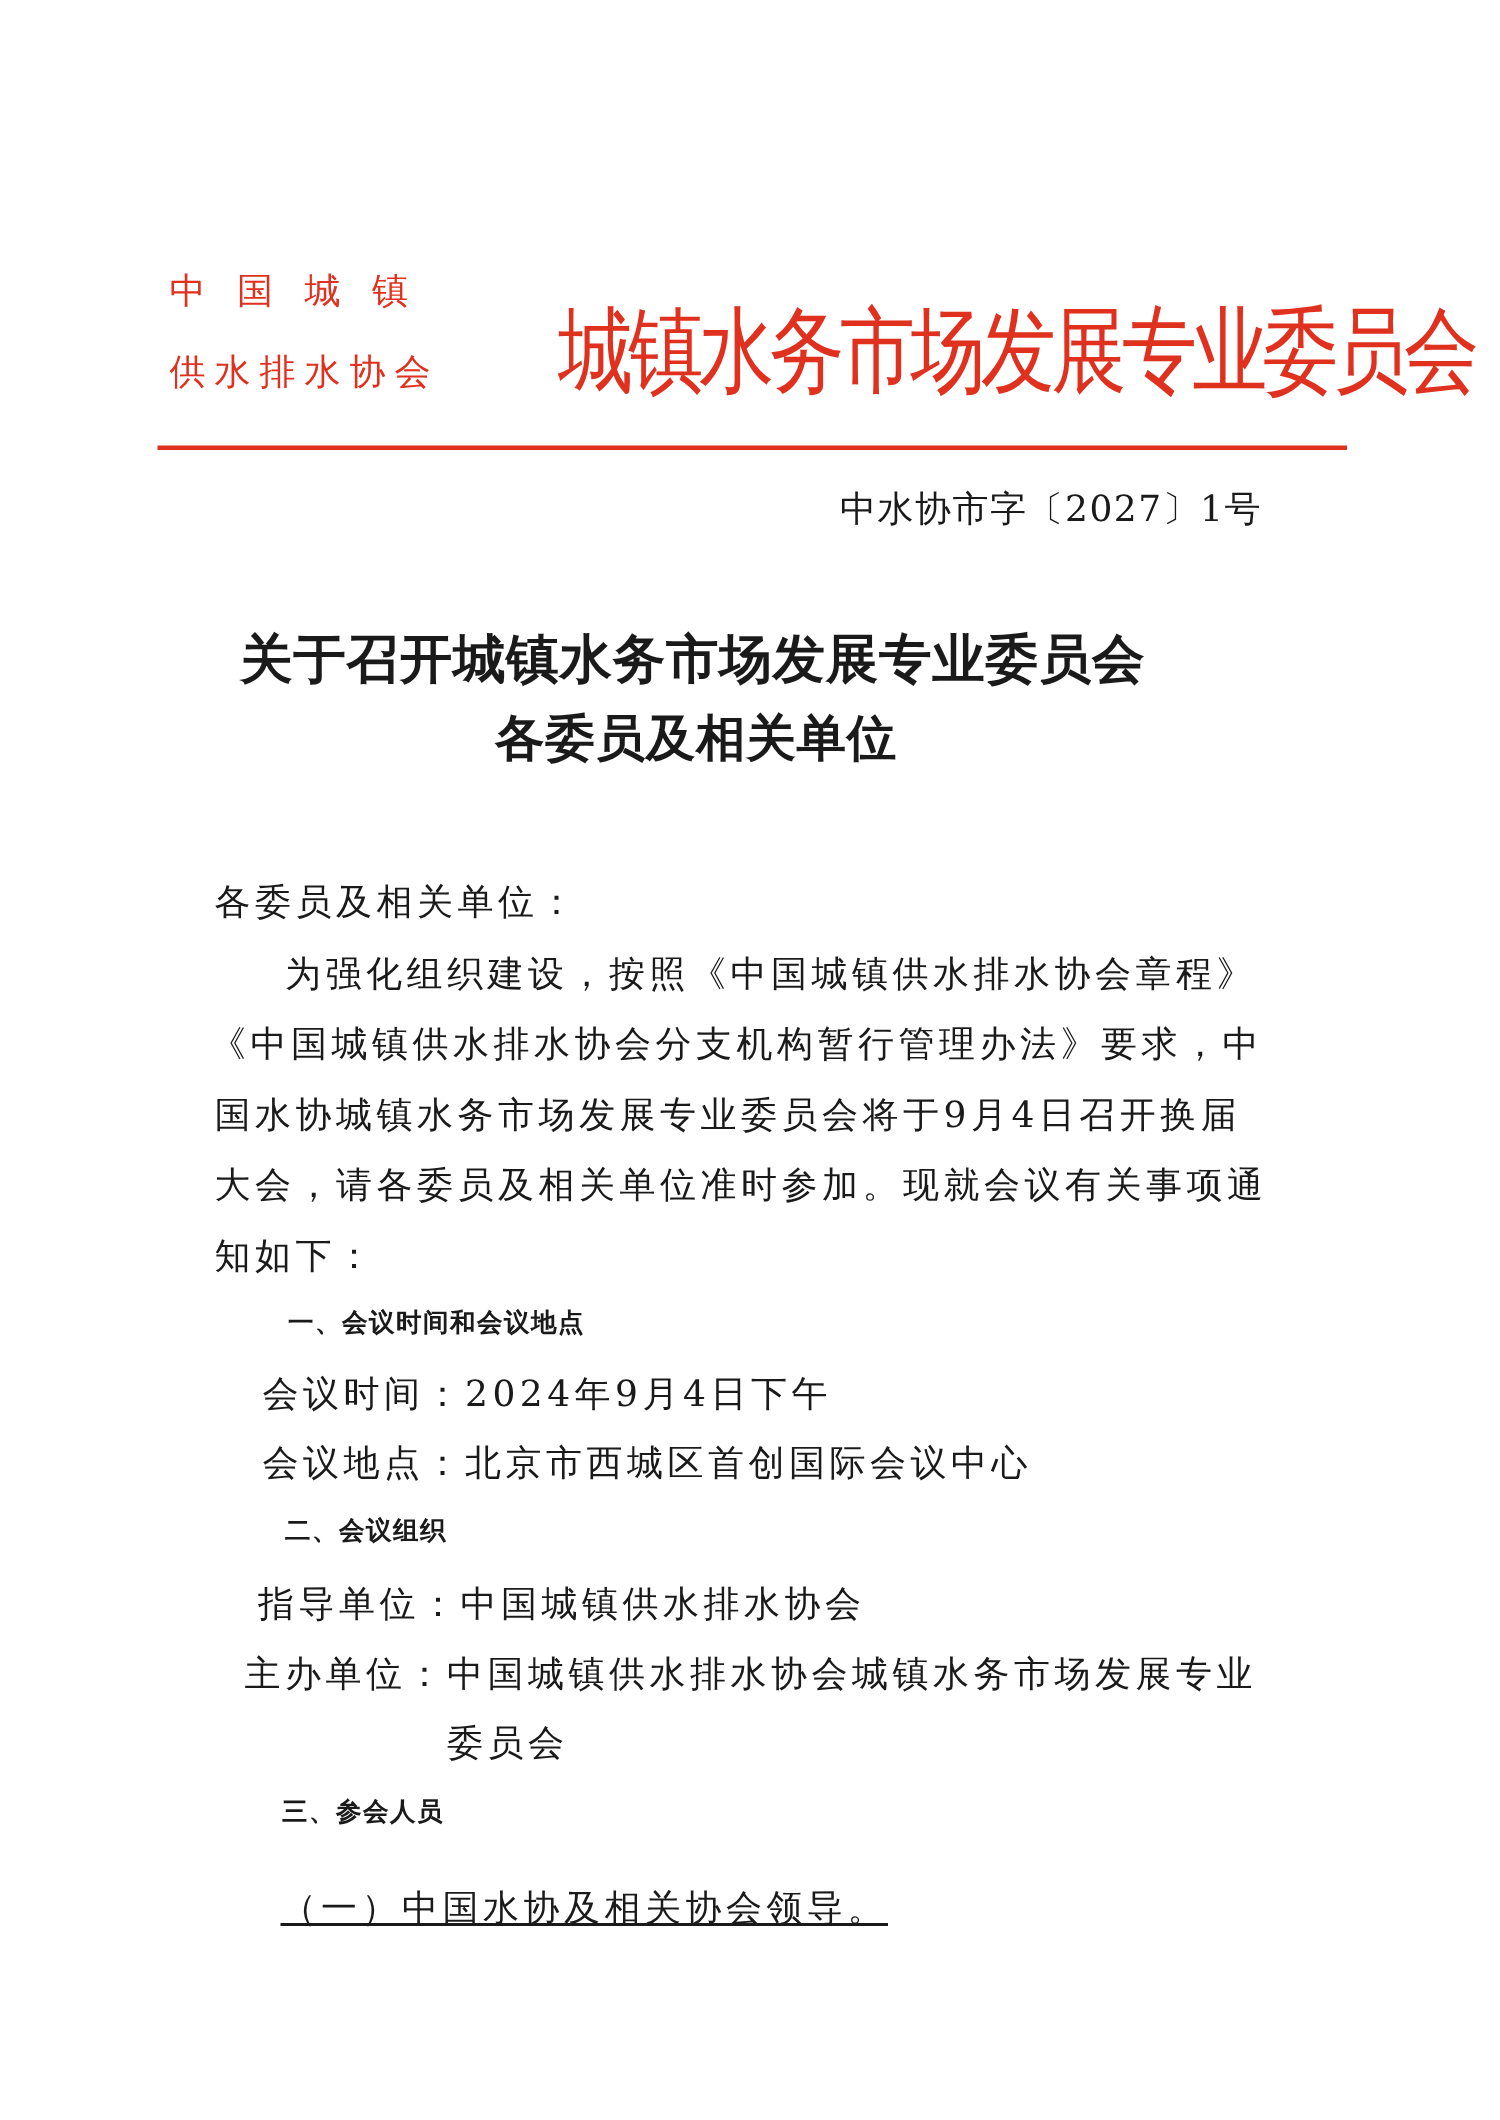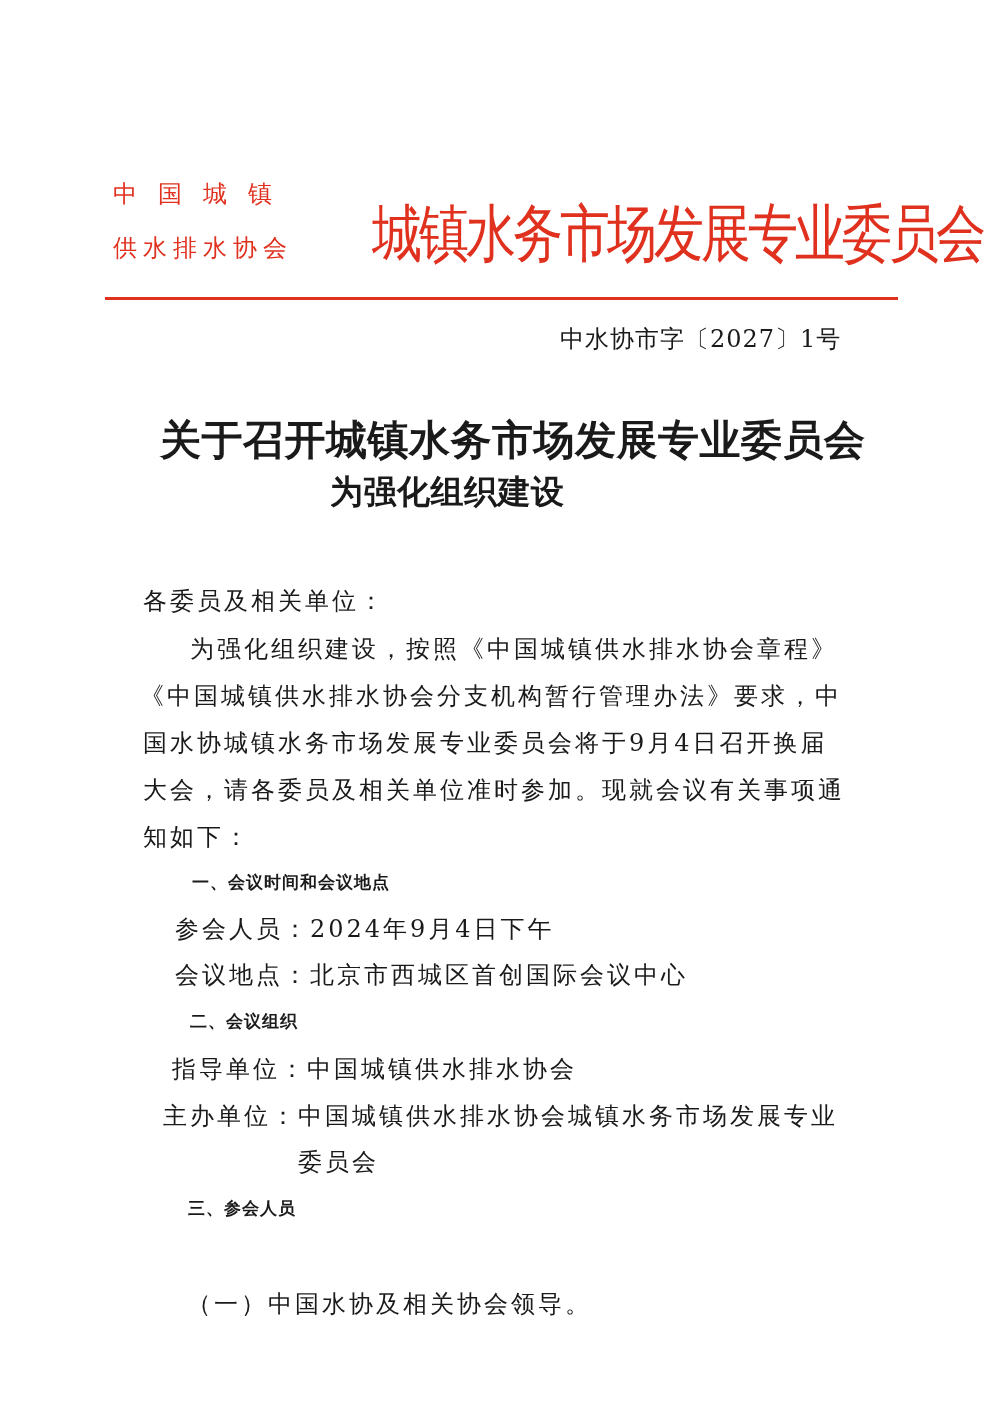--- a/index.html
+++ b/index.html
@@ -11,7 +11,7 @@
   .committee { left: 372px; top: 190px; font-family: "DejaVu Sans", sans-serif; font-size: 50px; line-height: 70px; letter-spacing: -3px; transform: scaleY(1.25); transform-origin: left top; }
   .redline { left: 105px; top: 297px; width: 793px; height: 3px; background: #e0301e; }
   .docnum { left: 560px; top: 323px; font-size: 24px; line-height: 32px; letter-spacing: 1px; }
-  .title1 { left: 160px; top: 418px; font-family: "DejaVu Sans", sans-serif; font-weight: bold; font-size: 41px; line-height: 44px; letter-spacing: 0.5px; }
+  .title1 { left: 160px; top: 418px; font-family: "DejaVu Sans", sans-serif; font-weight: bold; font-size: 35px; line-height: 44px; letter-spacing: 0.5px; }
   .title2 { left: 330px; top: 470px; font-family: "DejaVu Sans", sans-serif; font-weight: bold; font-size: 33px; line-height: 44px; letter-spacing: 0.5px; }
   .body { font-size: 24px; line-height: 32px; letter-spacing: 3px; }
   .h { font-family: "DejaVu Sans", sans-serif; font-weight: bold; font-size: 17px; line-height: 32px; letter-spacing: 1px; }

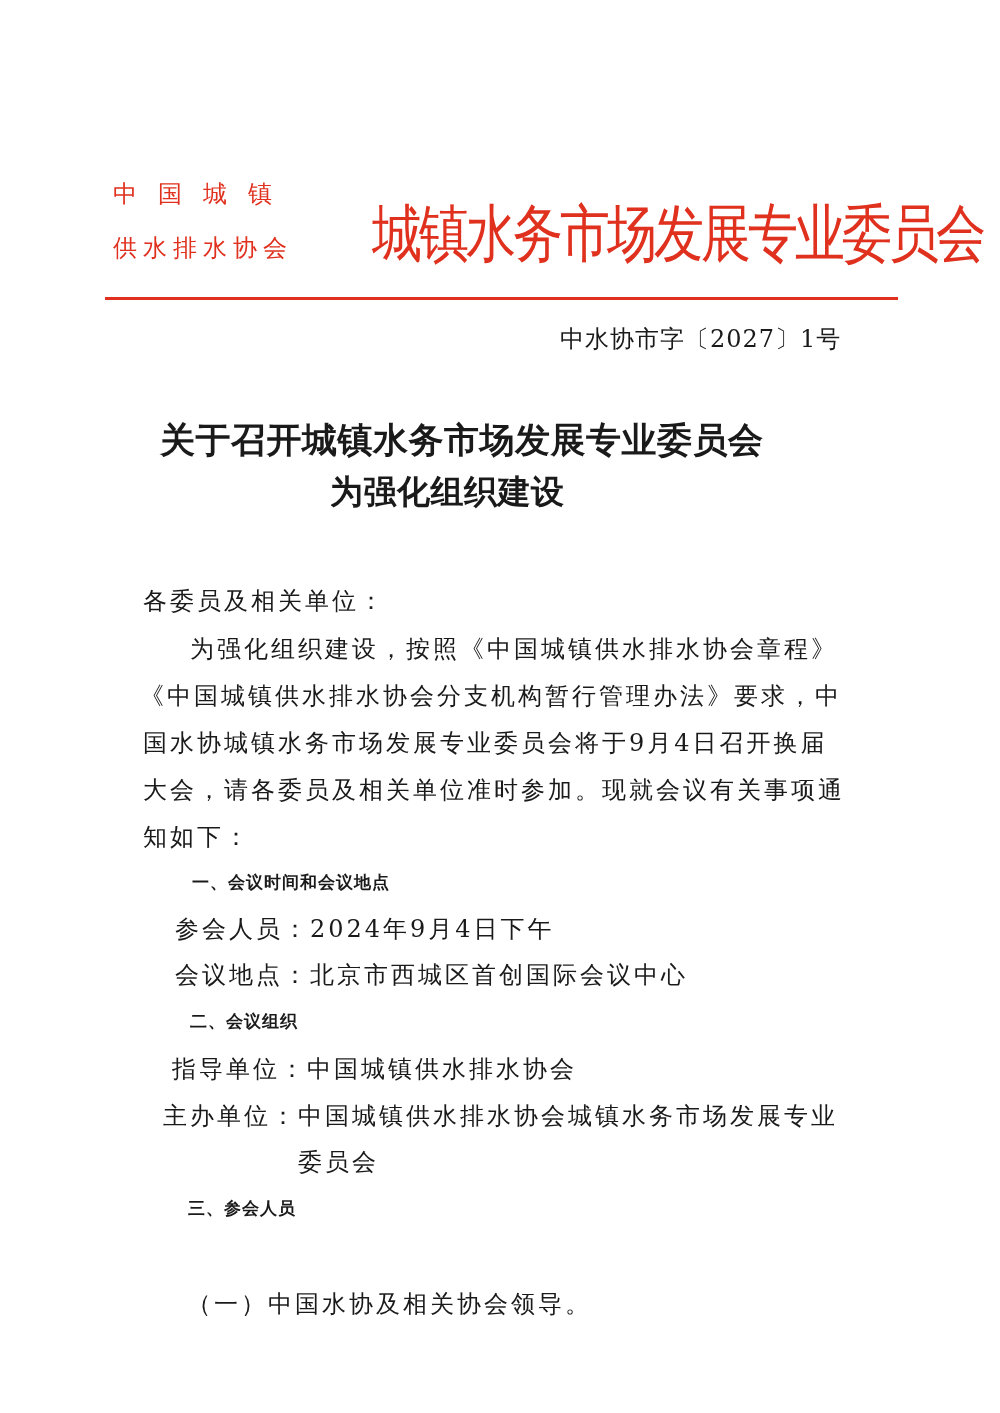--- a/index.html
+++ b/index.html
@@ -27,7 +27,7 @@
 <div class="abs docnum">中水协市字〔2027〕1号</div>
 
 <div class="abs title1">关于召开城镇水务市场发展专业委员会</div>
-<div class="abs title2">为强化组织建设</div>
+<div class="abs title2">各委员及相关单位</div>
 
 <div class="abs body" style="left:143px; top:585px;">各委员及相关单位：</div>
 

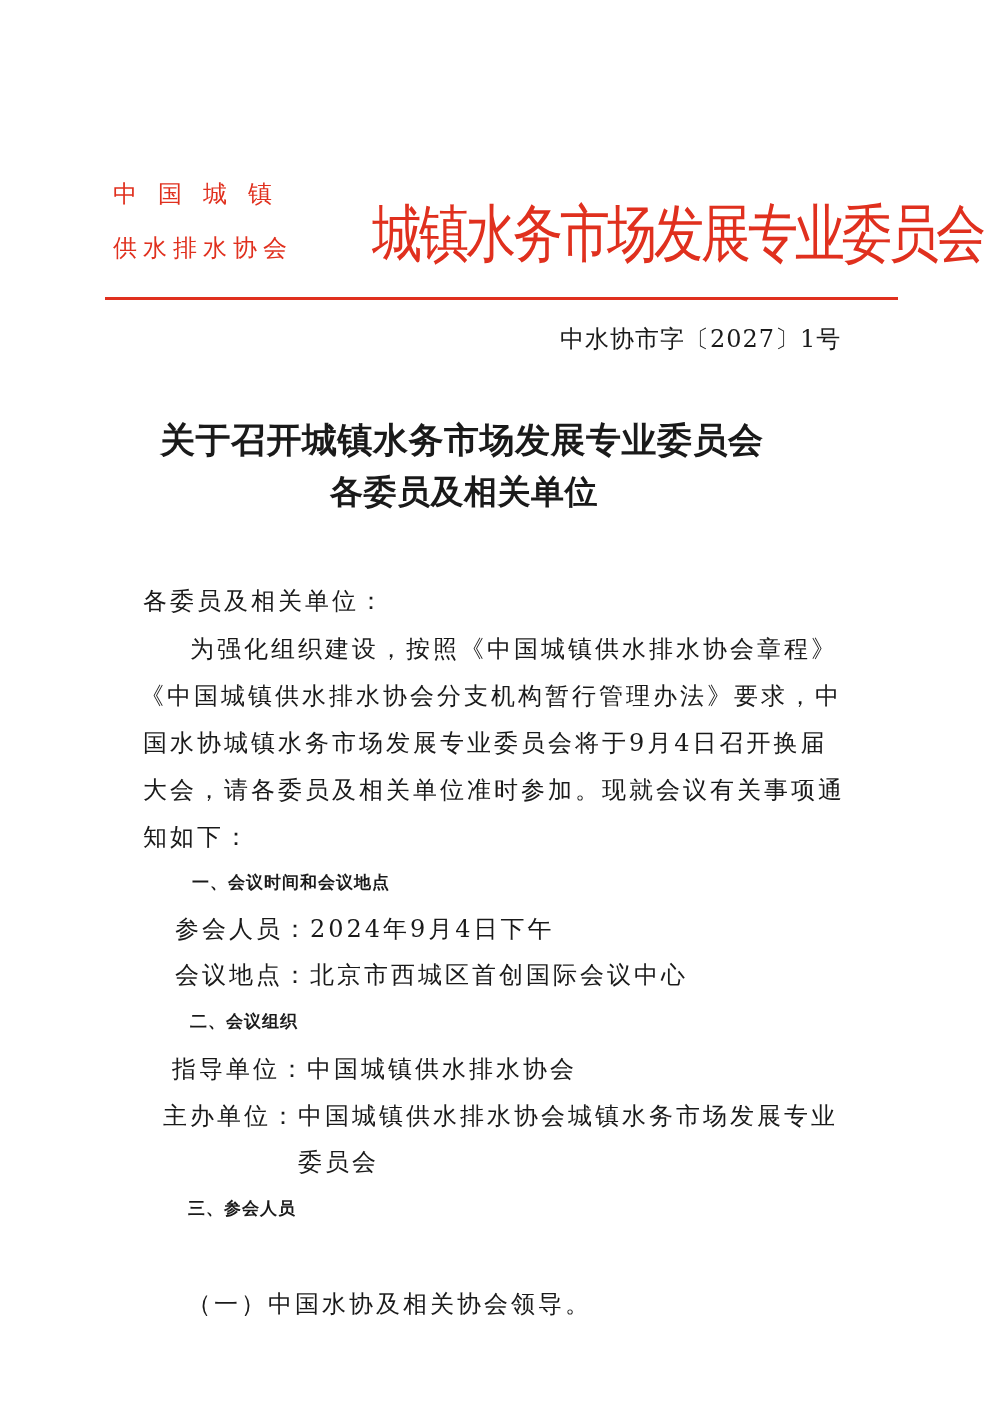--- a/index.html
+++ b/index.html
@@ -38,7 +38,7 @@
 <div class="abs body" style="left:143px; top:821px;">知如下：</div>
 
 <div class="abs h" style="left:192px; top:866px;">一、会议时间和会议地点</div>
-<div class="abs body" style="left:175px; top:913px;">参会人员：2024年9月4日下午</div>
+<div class="abs body" style="left:175px; top:913px;">会议时间：2024年9月4日下午</div>
 <div class="abs body" style="left:175px; top:959px;">会议地点：北京市西城区首创国际会议中心</div>
 
 <div class="abs h" style="left:190px; top:1005px;">二、会议组织</div>

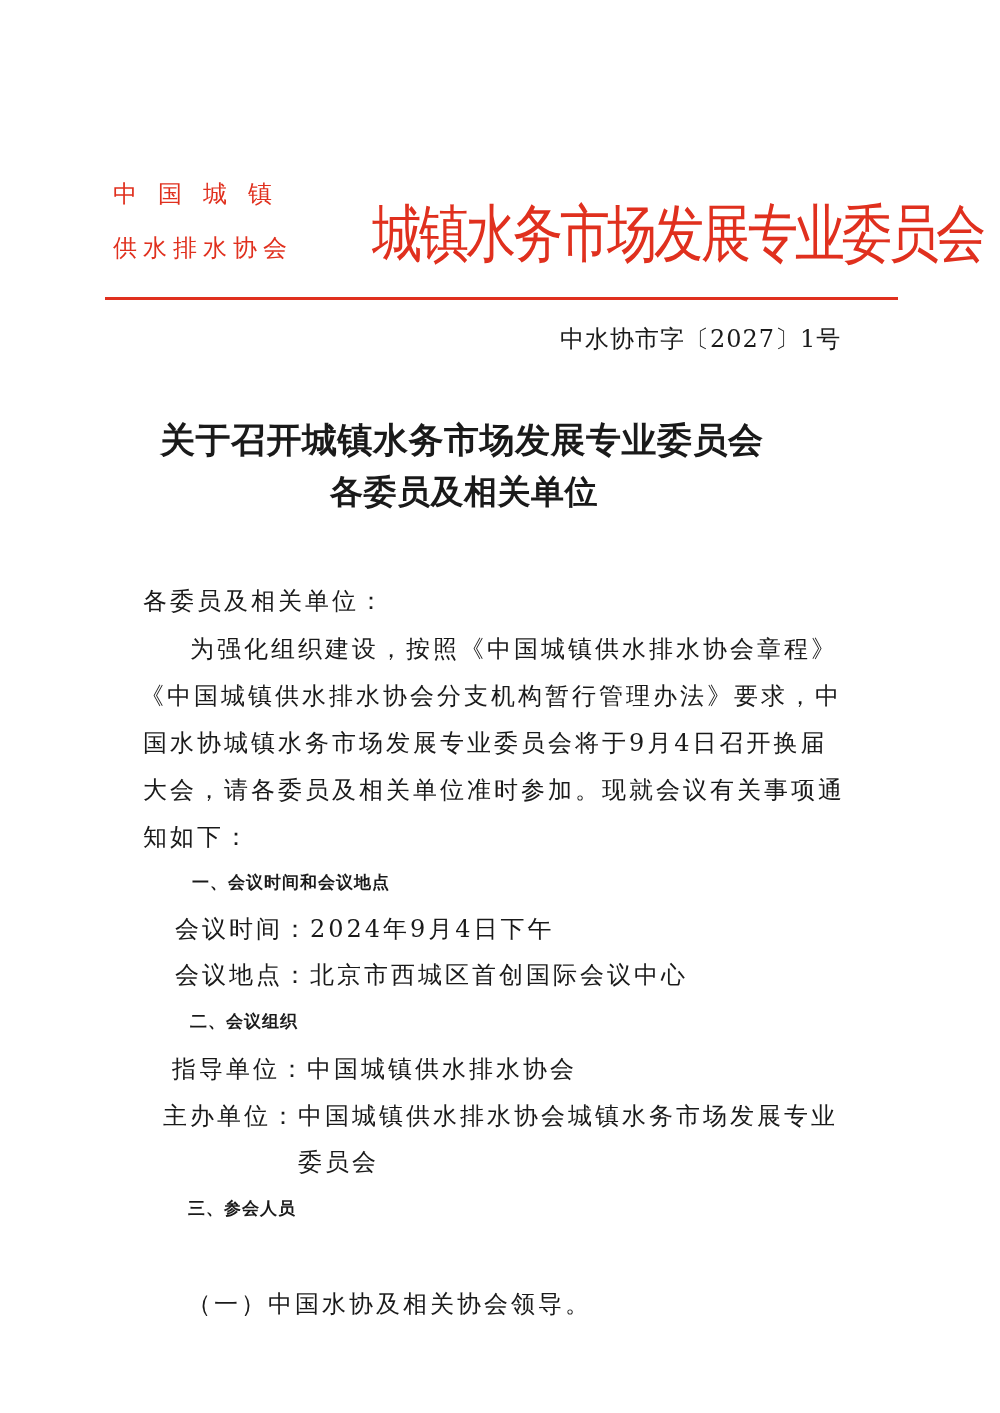--- a/index.html
+++ b/index.html
@@ -47,6 +47,6 @@
 <div class="abs body" style="left:298px; top:1146px;">委员会</div>
 
 <div class="abs h" style="left:188px; top:1192px;">三、参会人员</div>
-<div class="abs body" style="left:187px; top:1288px;">（一）中国水协及相关协会领导。</div>
+<div class="abs body" style="left:187px; top:1256px;text-decoration:underline;">（一）中国水协及相关协会领导。</div>
 
 </body></html>

